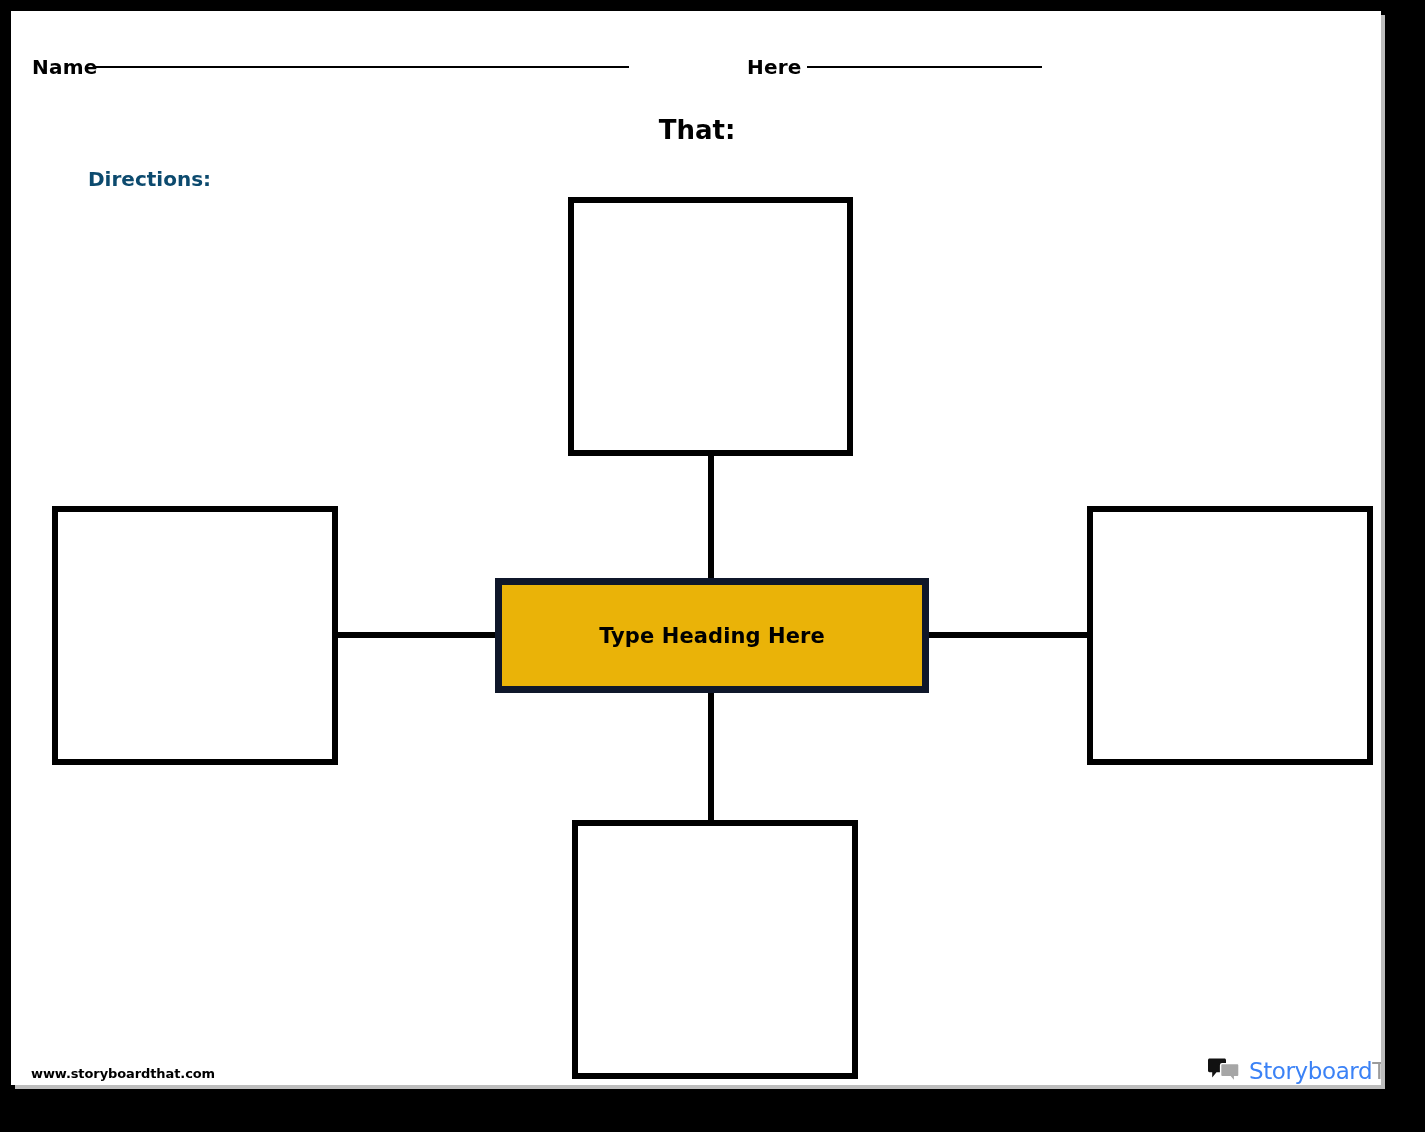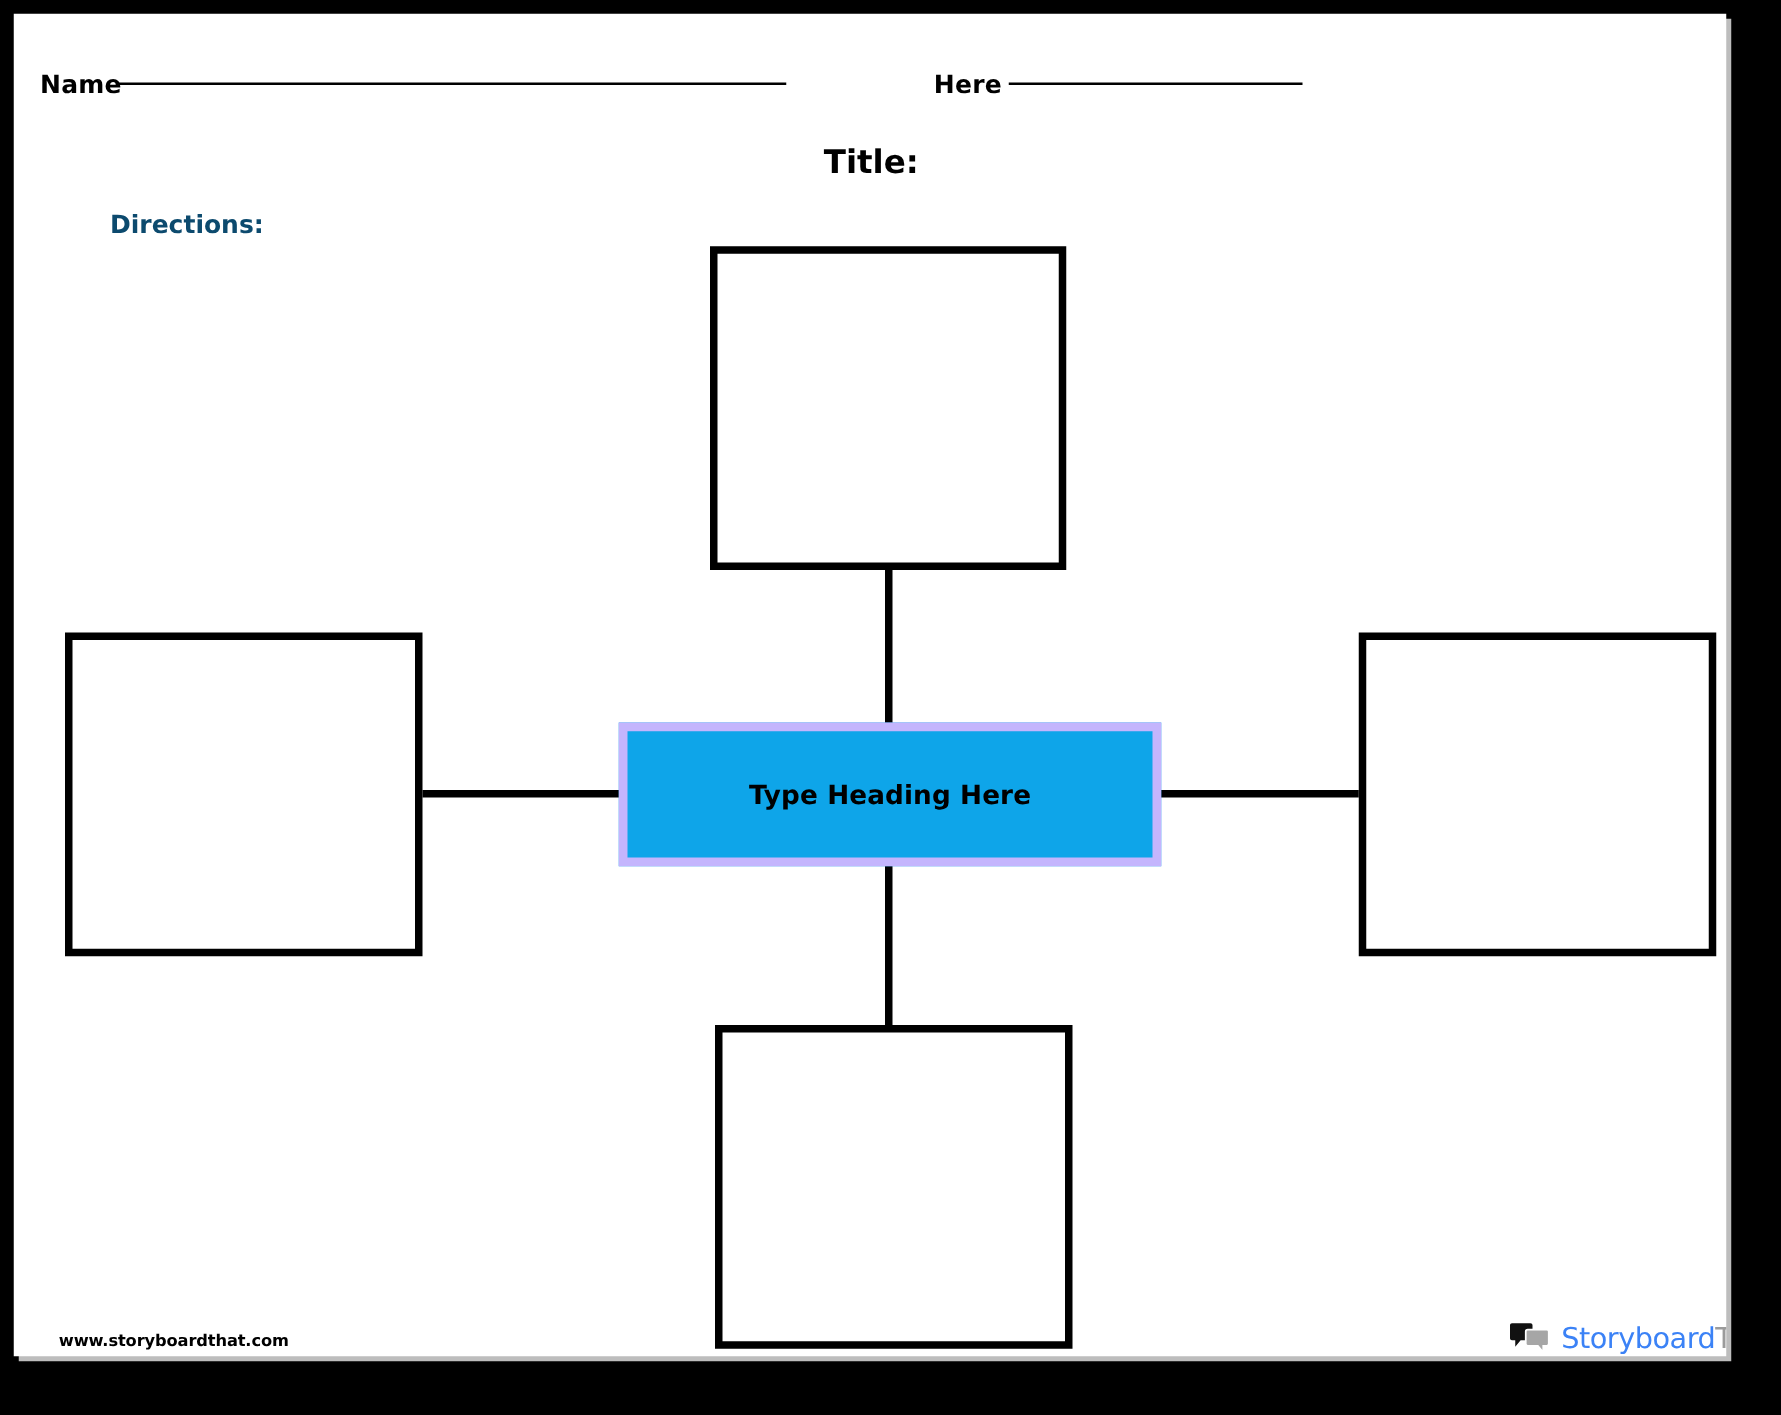--- a/index.html
+++ b/index.html
@@ -183,7 +183,7 @@
     <div class="field-rule" id="date-rule"></div>
 
     <div id="title-label">
-      <span>Title:</span>
+      <span>That:</span>
     </div>
 
     <div id="directions-label">Directions:</div>

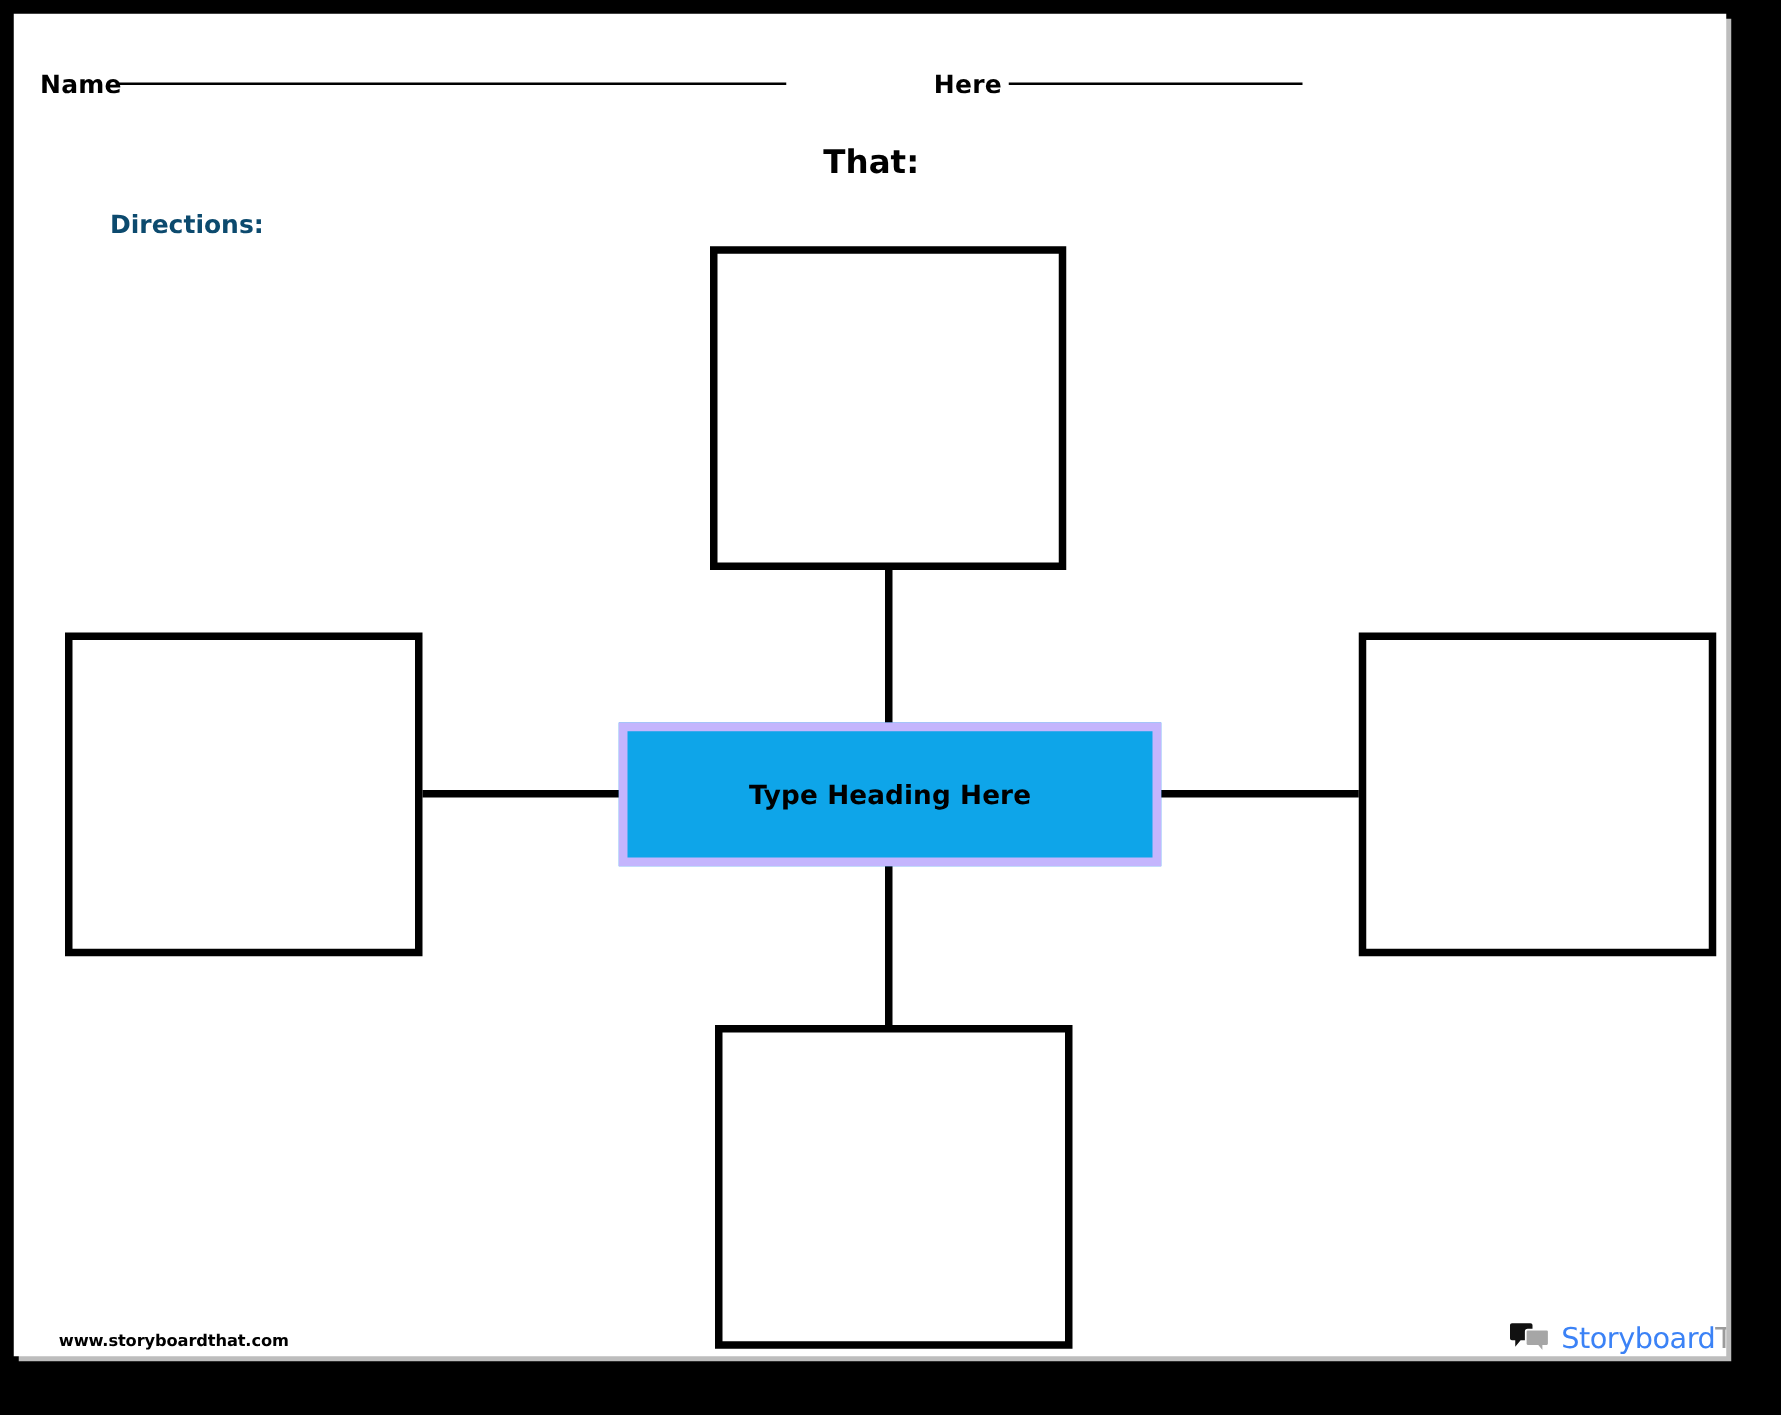--- a/index.html
+++ b/index.html
@@ -108,8 +108,8 @@
     top: 567px;
     width: 434px;
     height: 115px;
-    background: #0ea5e9;
-    border: 7px solid #c4b5fd;
+    background: #eab308;
+    border: 7px solid #0f172a;
     display: flex;
     align-items: center;
     justify-content: center;

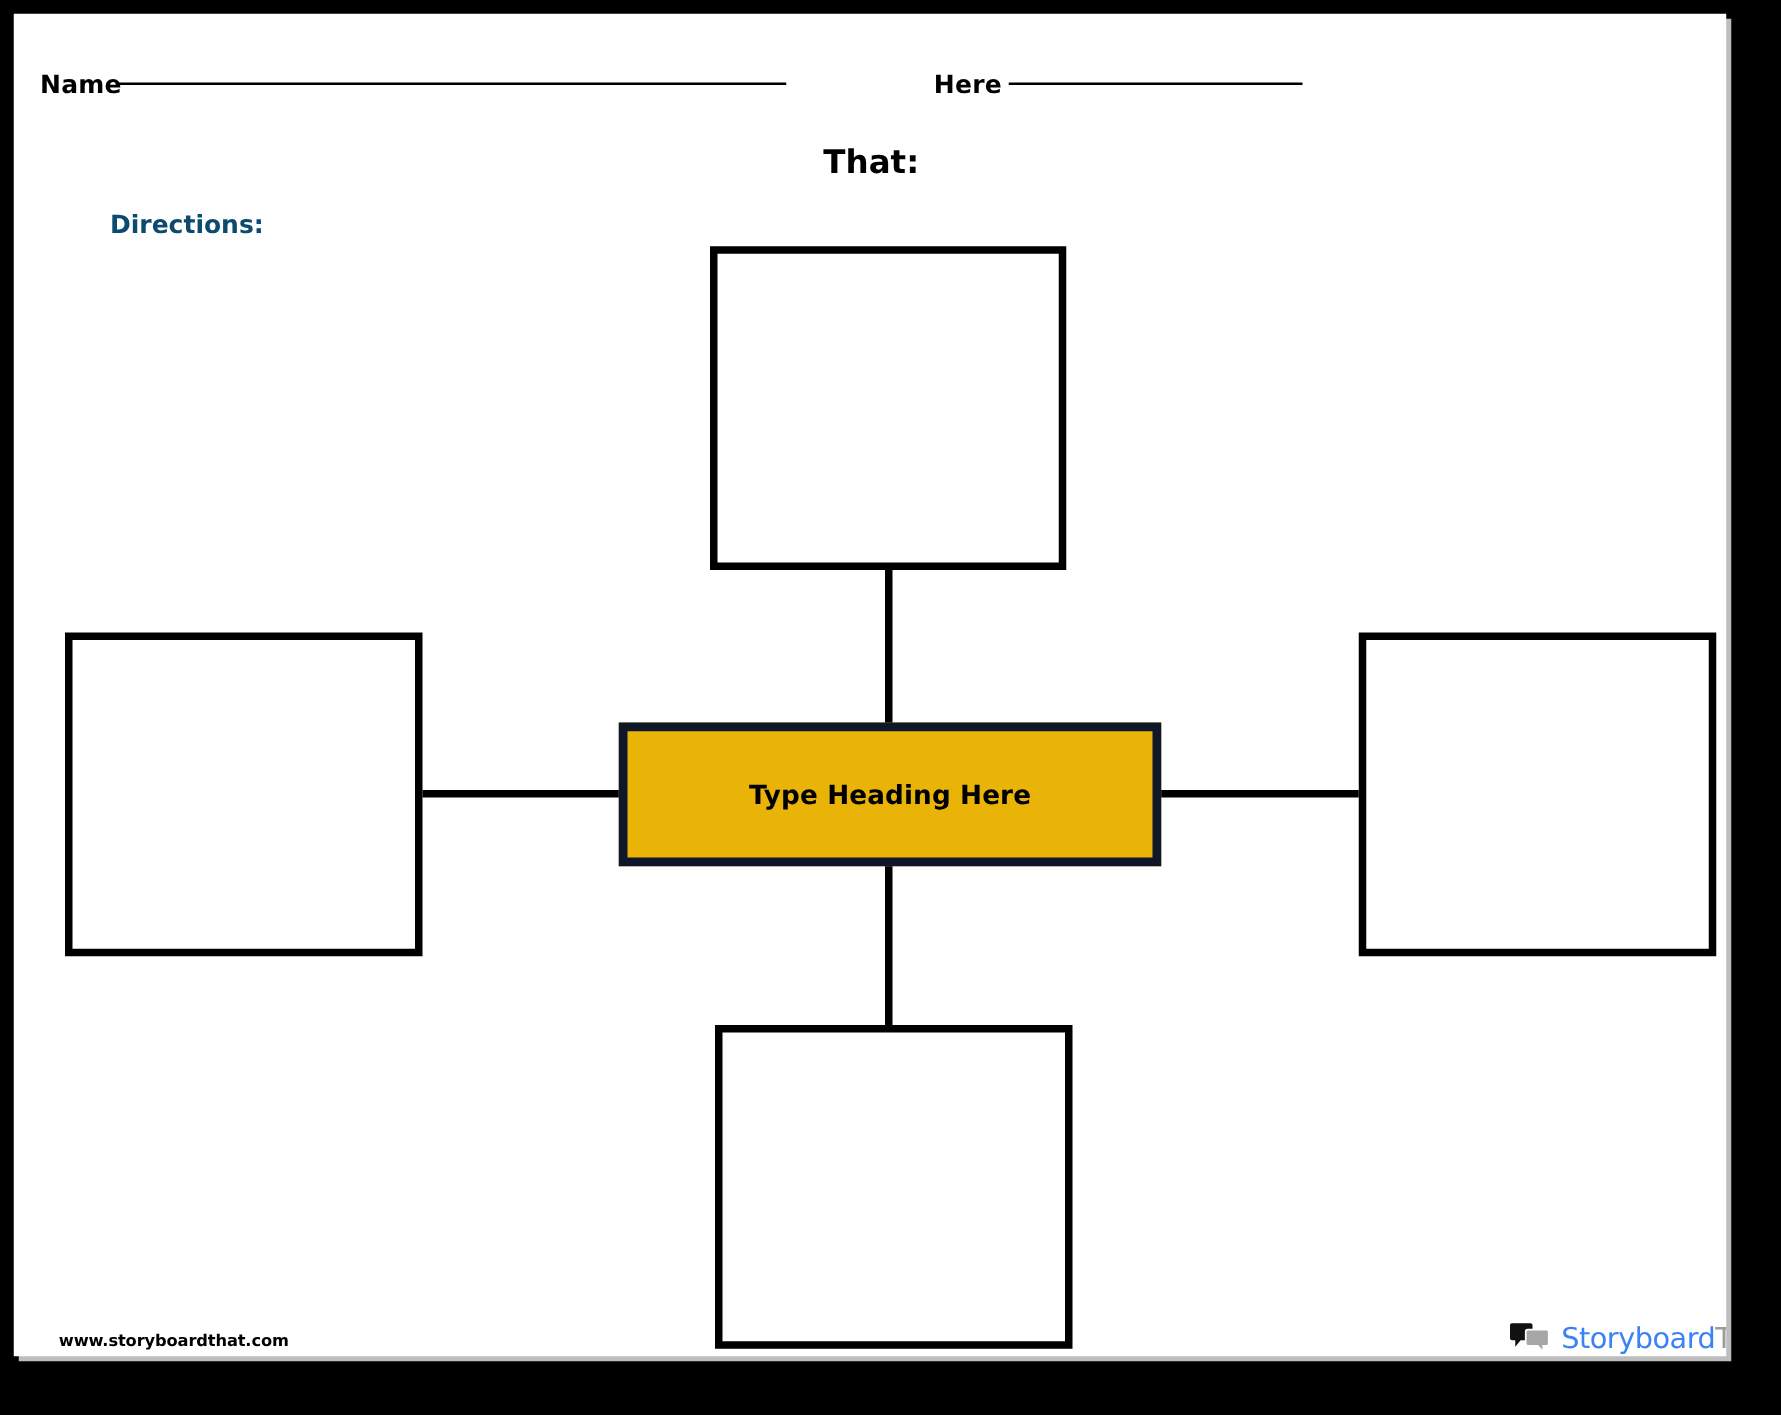--- a/index.html
+++ b/index.html
@@ -141,7 +141,7 @@
   
   #footer-url {
     position: absolute;
-    left: 36px;
+    left: 20px;
     top: 1055px;
     font-family: "DejaVu Sans", sans-serif;
     font-weight: bold;

